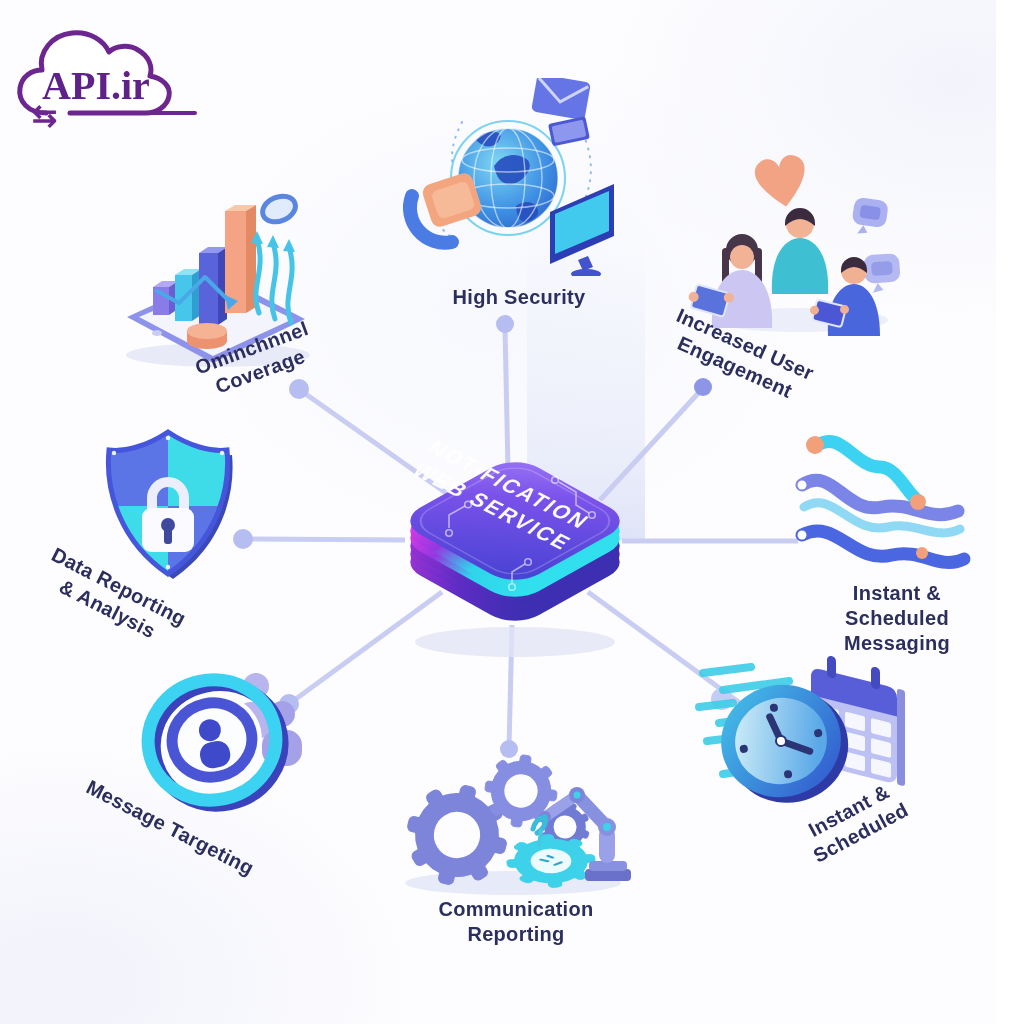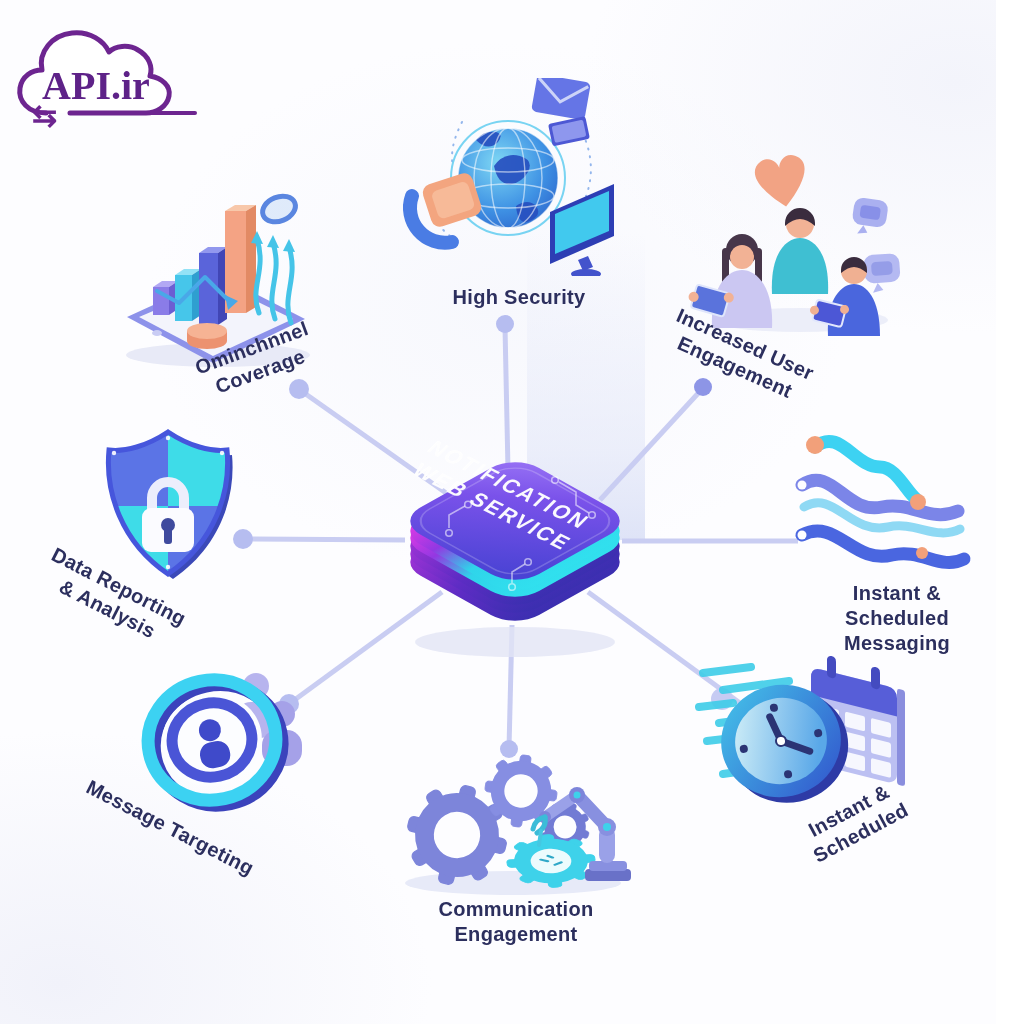--- a/index.html
+++ b/index.html
@@ -422,7 +422,7 @@
 Messaging</div>
   <div class="lbl lbl-sched">Instant &amp; Scheduled</div>
   <div class="lbl lbl-comm">Communication
-Engagement</div>
+Reporting</div>
   <div class="lbl lbl-targ">Message Targeting</div>
   <div class="lbl lbl-data">Data Reporting
 &amp; Analysis</div>

